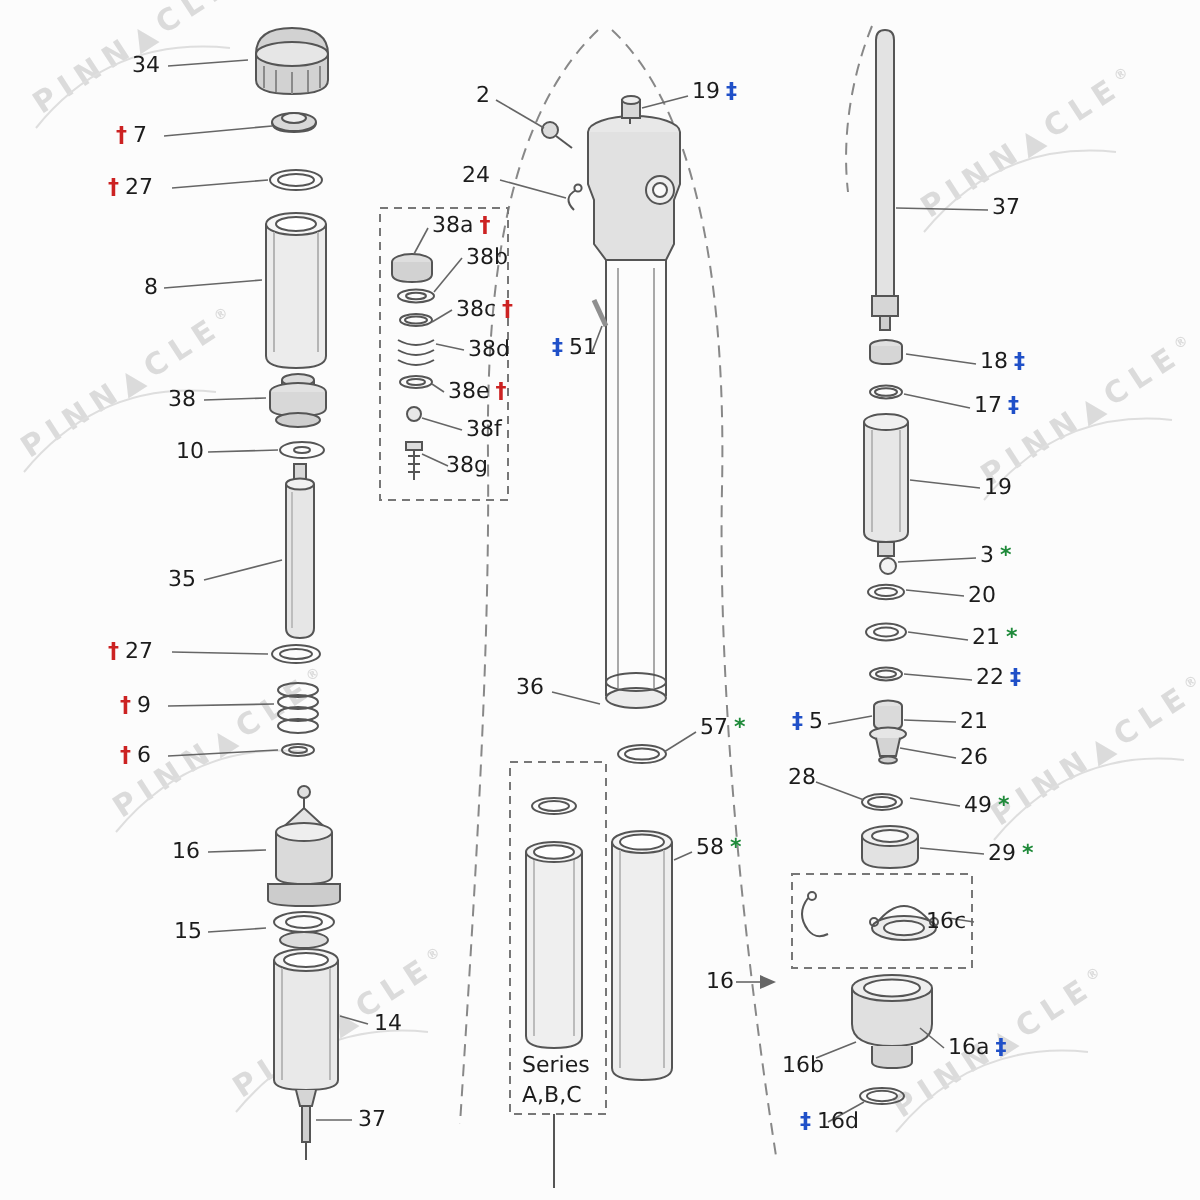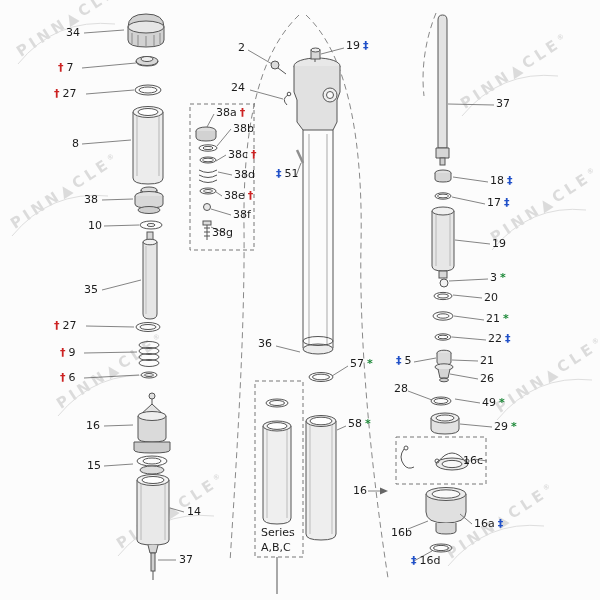--- a/index.html
+++ b/index.html
@@ -283,7 +283,7 @@
   <div class="lbl" style="left:234px;top:169px"><span>38d</span></div>
   <div class="lbl" style="left:224px;top:190px"><span>38e</span><span class="mk mk-red mk-after">†</span></div>
   <div class="lbl" style="left:233px;top:209px"><span>38f</span></div>
-  <div class="lbl" style="left:212px;top:227px"><span>38g</span></div>
+  <div class="lbl" style="left:223px;top:227px"><span>38g</span></div>
 
   <div class="lbl" style="left:238px;top:42px"><span>2</span></div>
   <div class="lbl" style="left:231px;top:82px"><span>24</span></div>

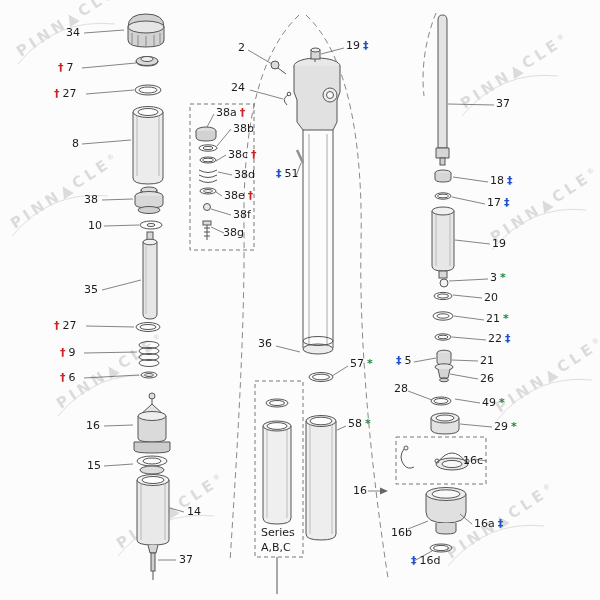--- a/index.html
+++ b/index.html
@@ -311,7 +311,7 @@
   <div class="lbl" style="left:353px;top:485px"><span>16</span></div>
   <div class="lbl" style="left:391px;top:527px"><span>16b</span></div>
   <div class="lbl" style="left:474px;top:518px"><span>16a</span><span class="mk mk-blue mk-after">‡</span></div>
-  <div class="lbl" style="left:411px;top:555px"><span class="mk mk-blue mk-before">‡</span><span>16d</span></div>
+  <div class="lbl" style="left:400px;top:555px"><span class="mk mk-blue mk-before">‡</span><span>16d</span></div>
 
   <div class="series">
     <div>Series</div>

